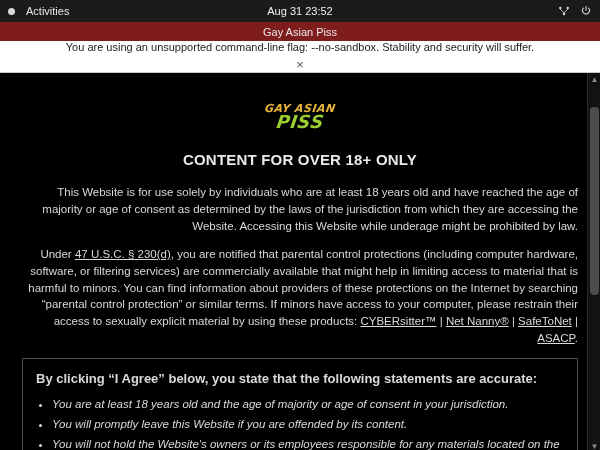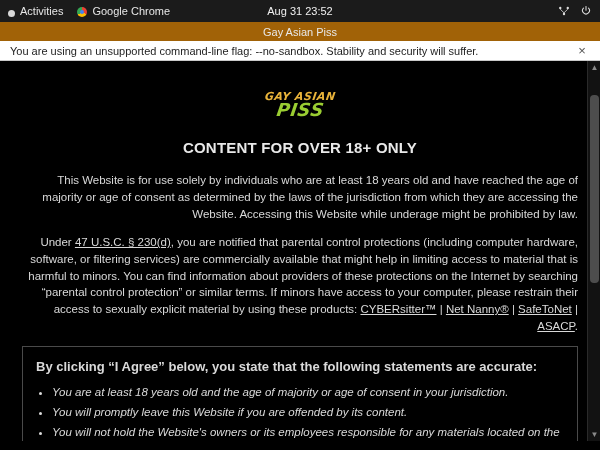--- a/index.html
+++ b/index.html
@@ -21,7 +21,7 @@
     position: relative;
   }
   .topbar-left { display: flex; align-items: center; gap: 14px; padding-left: 8px; }
-  .tb-item { display: flex; align-items: flex-end; gap: 5px; cursor: default; }
+  .tb-item { display: flex; align-items: center; gap: 11px; cursor: default; }
   .dot-activities {
     width: 7px; height: 7px; border-radius: 50%;
     background: #d8d8d8; display: inline-block;

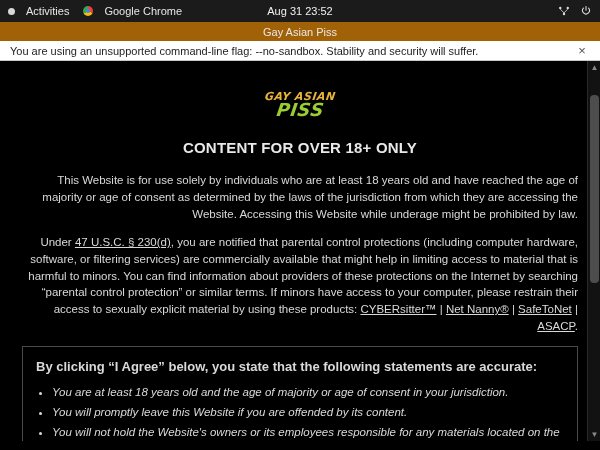--- a/index.html
+++ b/index.html
@@ -157,10 +157,6 @@
     <div class="tb-item">
       <span class="dot-activities"></span>
       <span>Activities</span>
-    </div>
-    <div class="tb-item">
-      <span class="chrome-ico"></span>
-      <span>Google Chrome</span>
     </div>
   </div>
   <div class="topbar-center">Aug 31 23:52</div>

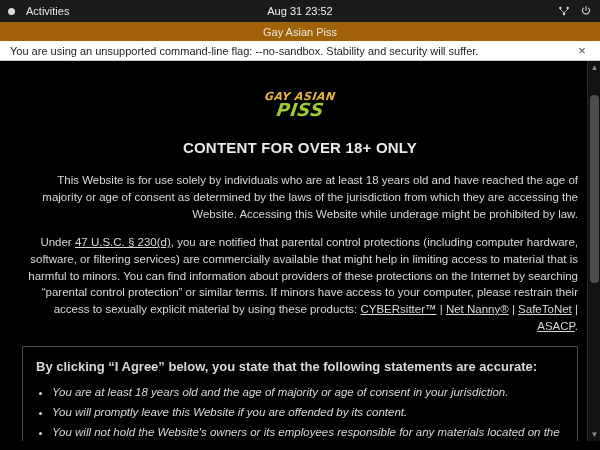--- a/index.html
+++ b/index.html
@@ -47,7 +47,7 @@
   
   .win-title {
     height: 19px;
-    background: #a16207;
+    background: #7f1d1d;
     color: #e8e8e8;
     font-size: 11px;
     display: flex; align-items: center; justify-content: center;

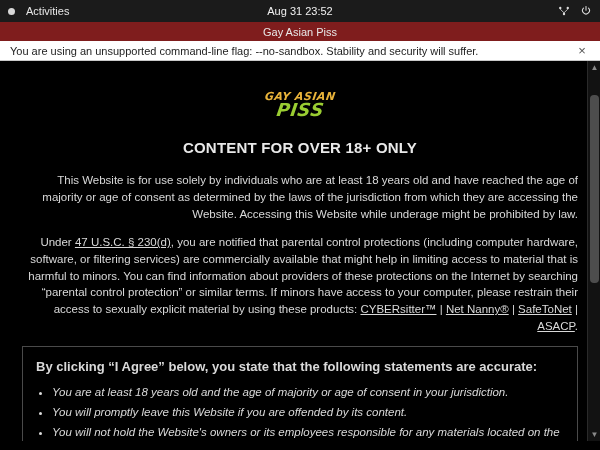--- a/index.html
+++ b/index.html
@@ -55,13 +55,14 @@
 
   
   .infobar {
-    height: 20px;
+    height: 32px;
     background: #ffffff;
     color: #222;
     font-size: 11px;
     display: flex; align-items: center;
     padding: 0 10px;
     border-bottom: 1px solid #c9c9c9;
+    flex-direction: column;
   }
   .infobar-text { flex: 1; }
   .infobar-close {

